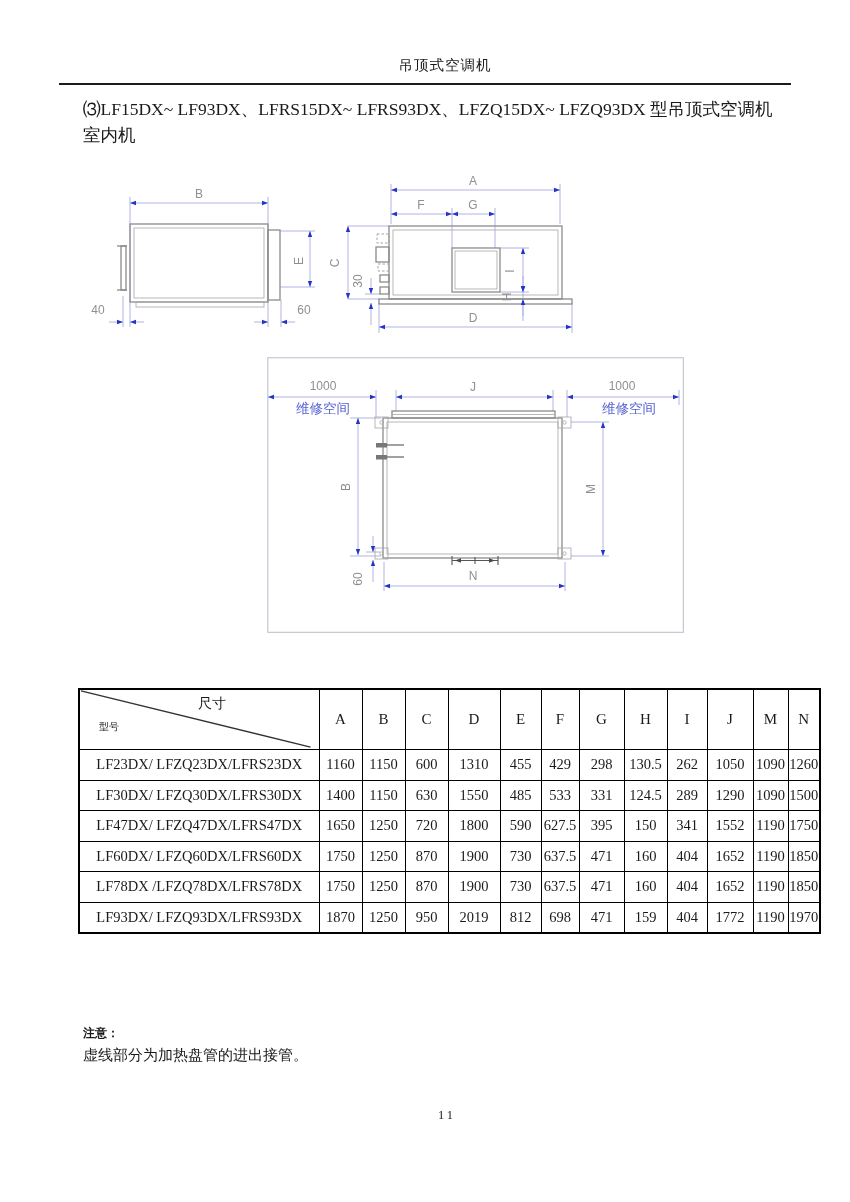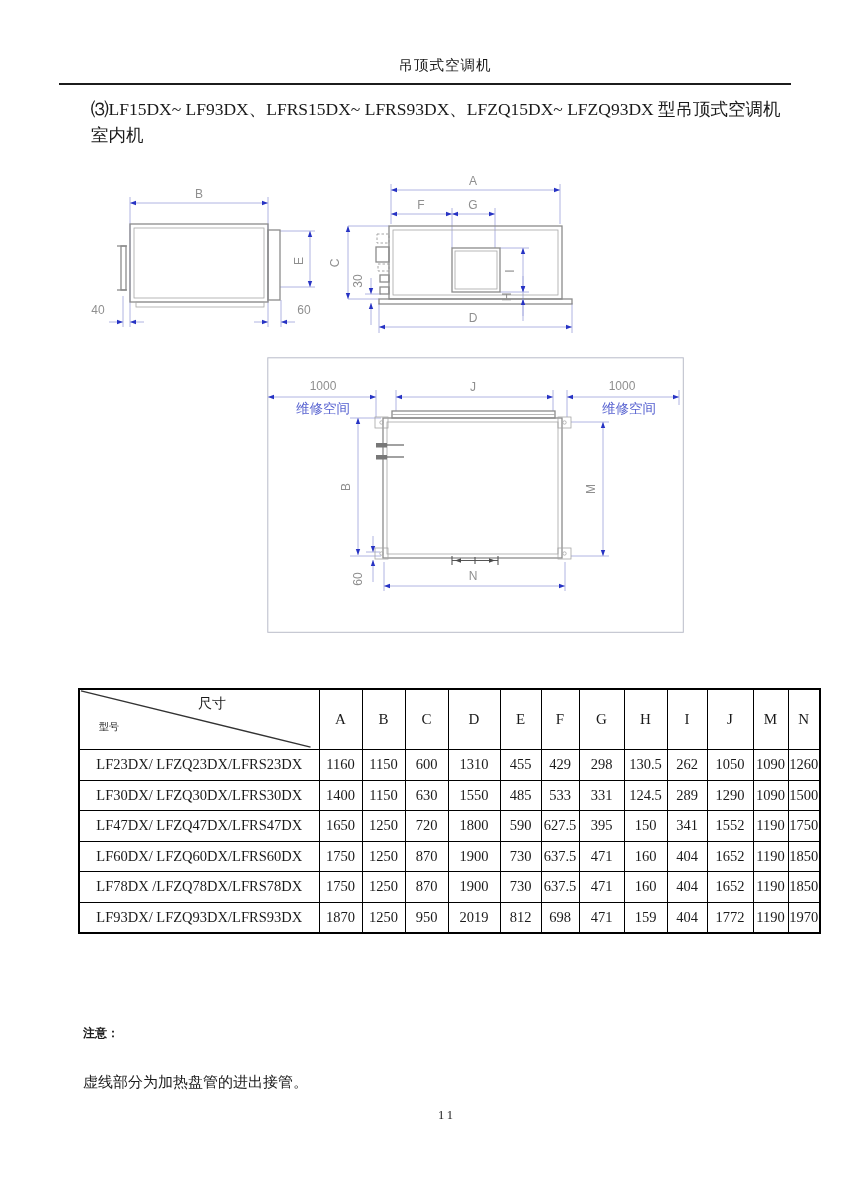--- a/index.html
+++ b/index.html
@@ -11,7 +11,7 @@
   .page{position:absolute;inset:0;}
   .doc-header{position:absolute;top:56px;left:0;right:0;text-align:center;font-size:14.5px;letter-spacing:1px;margin-left:40px;}
   .header-rule{position:absolute;top:83px;left:59px;width:732px;border-top:2.2px solid #1c1c1c;}
-  .doc-title{position:absolute;top:96px;left:91px;width:700px;font-size:17.5px;line-height:1.5;}
+  .doc-title{position:absolute;top:96px;left:83px;width:700px;font-size:17.5px;line-height:1.5;}
   svg.diag{position:absolute;overflow:visible;}
 
   

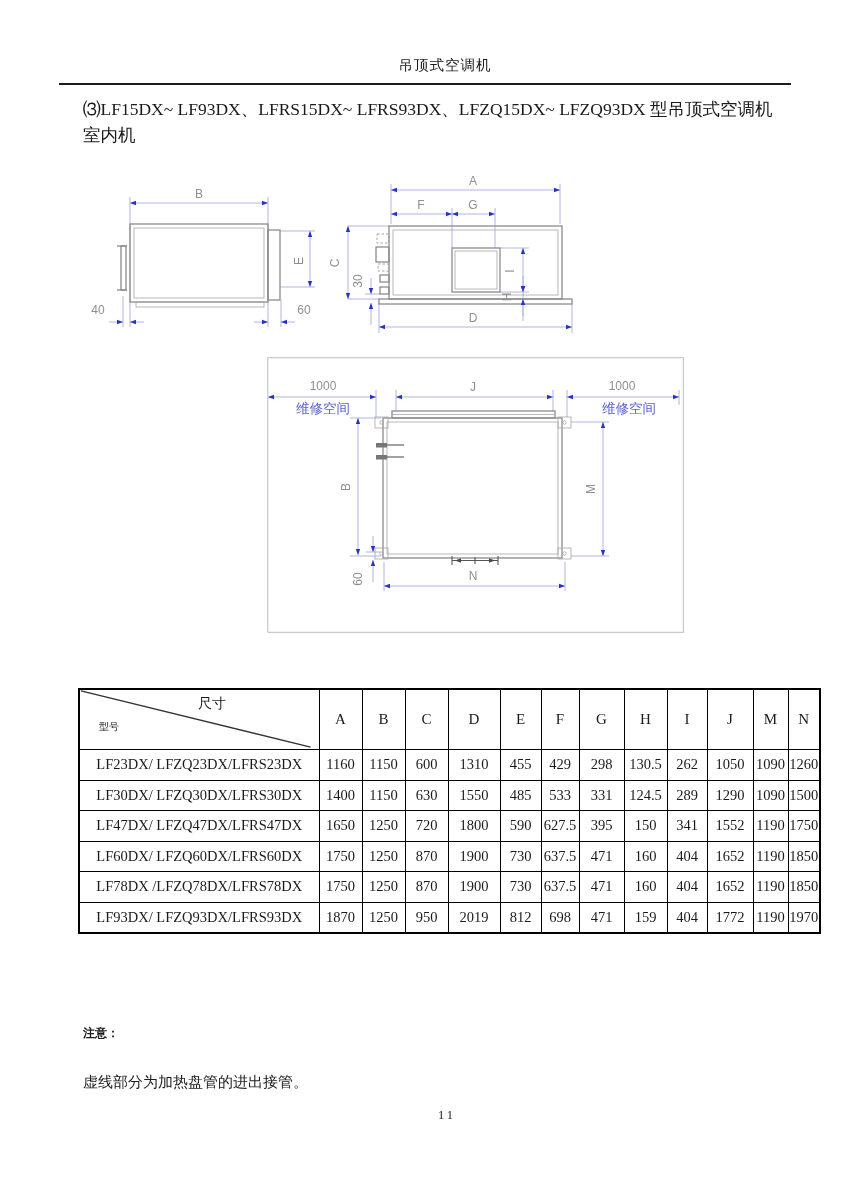--- a/index.html
+++ b/index.html
@@ -42,7 +42,7 @@
 
   .note{position:absolute;left:83px;top:1022px;line-height:22px;}
   .note-title{font-weight:bold;font-size:12px;}
-  .note-body{font-size:15px;margin-top:27px;}
+  .note-body{font-size:15px;}
   .page-number{position:absolute;top:1108px;left:0;right:0;text-align:center;font-size:12.5px;letter-spacing:3px;margin-left:44px;}
 </style>
 </head>

